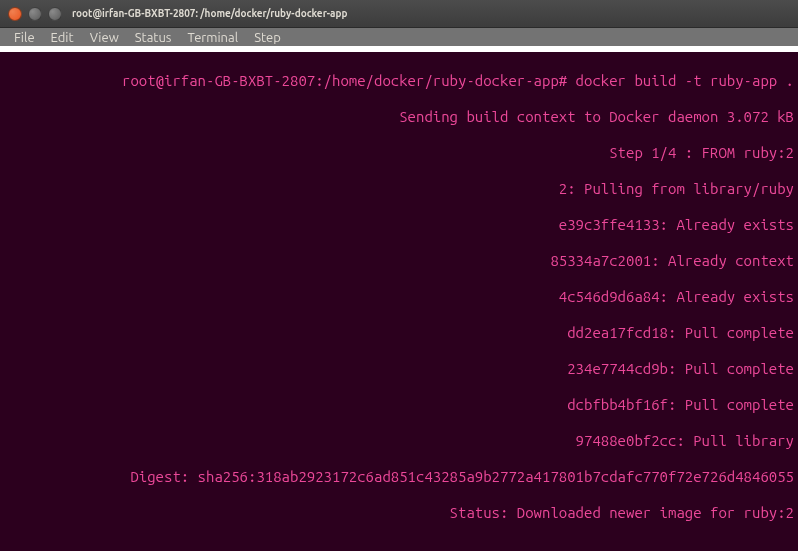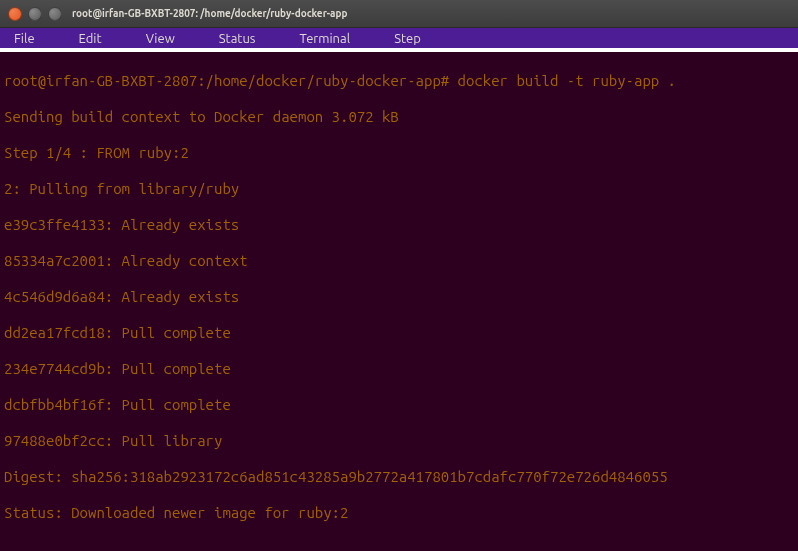--- a/index.html
+++ b/index.html
@@ -54,13 +54,12 @@
       font-weight: bold;
     }
     .menubar {
-      background: #4c1d95;
+      background: #737373;
       height: 24px;
       display: flex;
       align-items: center;
       padding: 0 6px;
-      border-bottom: 4px solid #ffffff;
-      gap: 28px;
+      border-bottom: 6px solid #ffffff;
     }
     .menu-item {
       color: #dfdbd2;

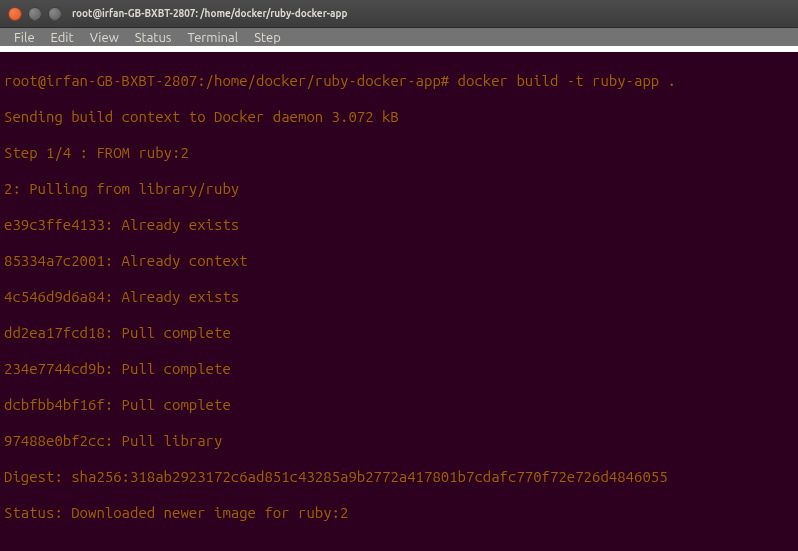--- a/index.html
+++ b/index.html
@@ -70,7 +70,7 @@
     }
     .terminal {
       background: #2c001e;
-      color: #a16207;
+      color: #ec4899;
       font-size: 15px;
       line-height: 18px;
       padding: 2px 4px;
@@ -78,6 +78,7 @@
       height: calc(100% - 52px);
       overflow: hidden;
       white-space: pre;
+      text-align: right;
     }
     .line {
       white-space: pre;

